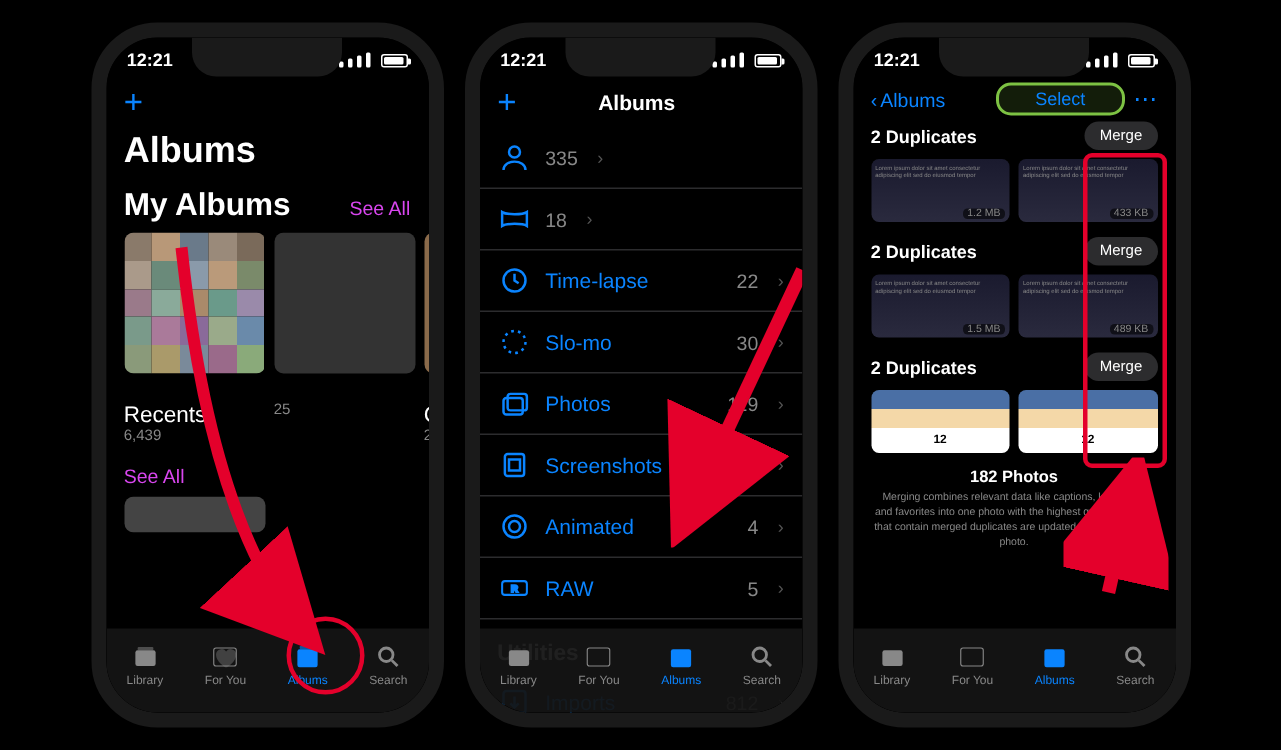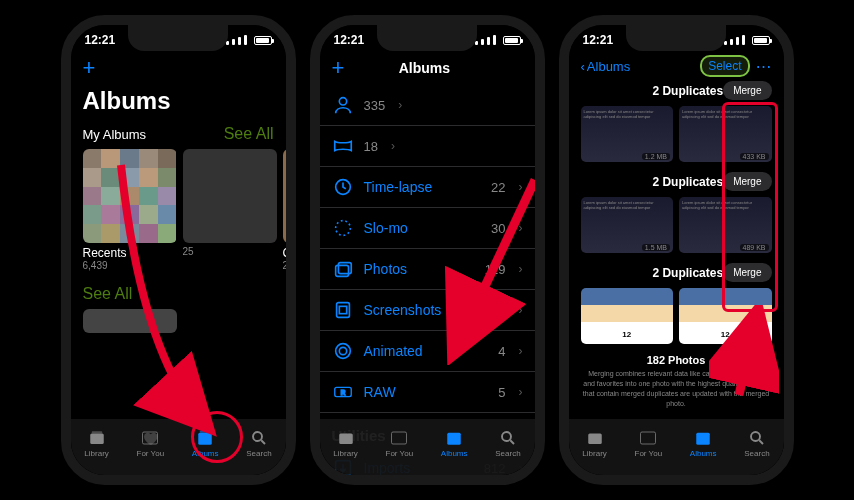--- a/index.html
+++ b/index.html
@@ -42,7 +42,7 @@
 .row .chev{color:#555;font-size:12px}
 .util{font-size:15px;font-weight:700;padding:14px 12px 4px}
 .back{color:#0a84ff;font-size:13px;display:flex;align-items:center;gap:2px}
-.select-btn{color:#0a84ff;font-size:12px;border:2.5px solid #7dc243;border-radius:10px;padding:2px 6px;background:rgba(125,194,67,.15)}
+.select-btn{color:#0a84ff;font-size:12px;border:2.5px solid #7dc243;border-radius:10px;padding:2px 24px;background:rgba(125,194,67,.15)}
 .more{color:#0a84ff;font-size:16px;margin-left:6px}
 .dup-title{font-size:16px;font-weight:700;padding:4px 12px 8px}
 .dup-group{padding:0 12px 10px}

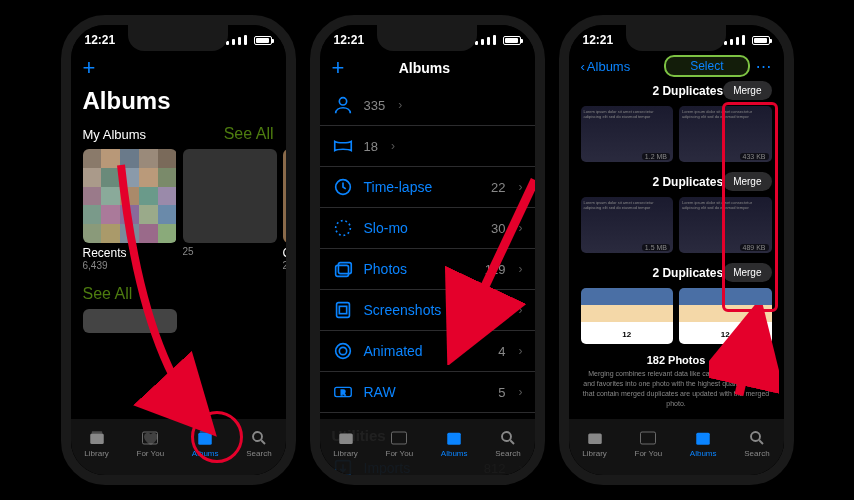--- a/index.html
+++ b/index.html
@@ -46,7 +46,7 @@
 .more{color:#0a84ff;font-size:16px;margin-left:6px}
 .dup-title{font-size:16px;font-weight:700;padding:4px 12px 8px}
 .dup-group{padding:0 12px 10px}
-.dup-head{display:flex;justify-content:flex-end;align-items:center;margin-bottom:6px}
+.dup-head{display:flex;justify-content:space-between;align-items:center;margin-bottom:6px}
 .dup-head .dt{font-size:12px;font-weight:600}
 .merge{background:#2c2c2e;color:#fff;font-size:10px;padding:4px 10px;border-radius:11px;border:none}
 .dup-imgs{display:flex;gap:6px}

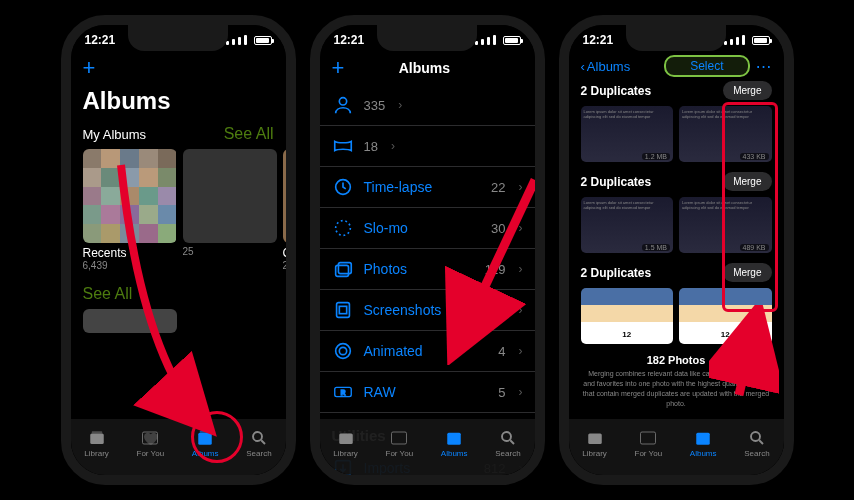--- a/index.html
+++ b/index.html
@@ -19,7 +19,7 @@
 .title-big{font-size:24px;font-weight:700;padding:2px 12px 6px}
 .title-sm{font-size:14px;font-weight:600;text-align:center;flex:1}
 .section{display:flex;justify-content:space-between;align-items:baseline;padding:4px 12px 6px}
-.sec-title{font-size:13px;font-weight:400}
+.sec-title{font-size:21px;font-weight:700}
 .seeall{color:#4d7c0f;font-size:16px}
 .thumbs{display:flex;gap:6px;padding:0 12px;overflow:hidden}
 .thumb{width:94px;flex-shrink:0}

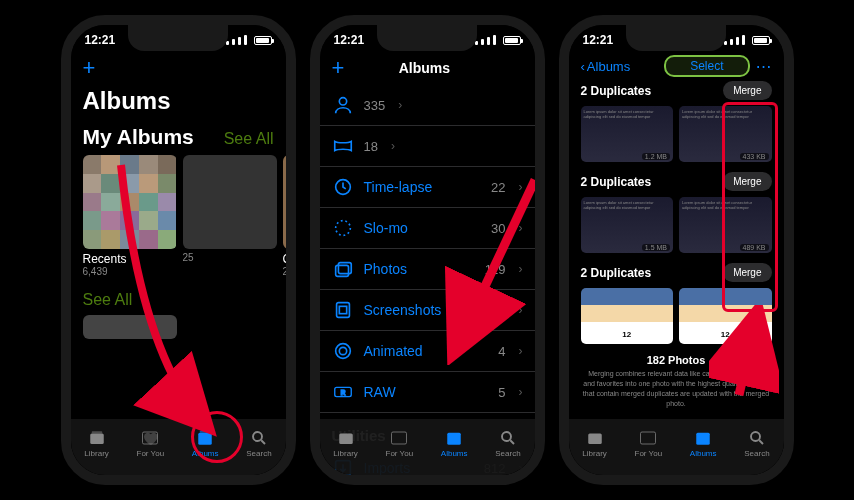--- a/index.html
+++ b/index.html
@@ -20,7 +20,7 @@
 .title-sm{font-size:14px;font-weight:600;text-align:center;flex:1}
 .section{display:flex;justify-content:space-between;align-items:baseline;padding:4px 12px 6px}
 .sec-title{font-size:21px;font-weight:700}
-.seeall{color:#4d7c0f;font-size:16px}
+.seeall{color:#d946ef;font-size:13px}
 .thumbs{display:flex;gap:6px;padding:0 12px;overflow:hidden}
 .thumb{width:94px;flex-shrink:0}
 .thumb .img{width:94px;height:94px;border-radius:6px;background:#333}

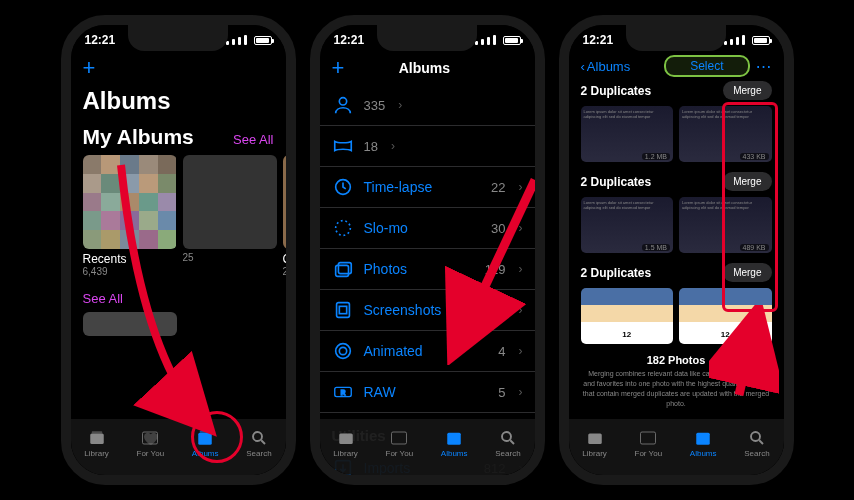--- a/index.html
+++ b/index.html
@@ -24,7 +24,7 @@
 .thumbs{display:flex;gap:6px;padding:0 12px;overflow:hidden}
 .thumb{width:94px;flex-shrink:0}
 .thumb .img{width:94px;height:94px;border-radius:6px;background:#333}
-.thumb .t1{font-size:12px;margin-top:3px}
+.thumb .t1{font-size:15px;margin-top:19px}
 .thumb .t2{font-size:10px;color:#888}
 .mosaic{display:grid;grid-template-columns:repeat(5,1fr);grid-template-rows:repeat(5,1fr);width:94px;height:94px;border-radius:6px;overflow:hidden}
 .mosaic i{display:block}

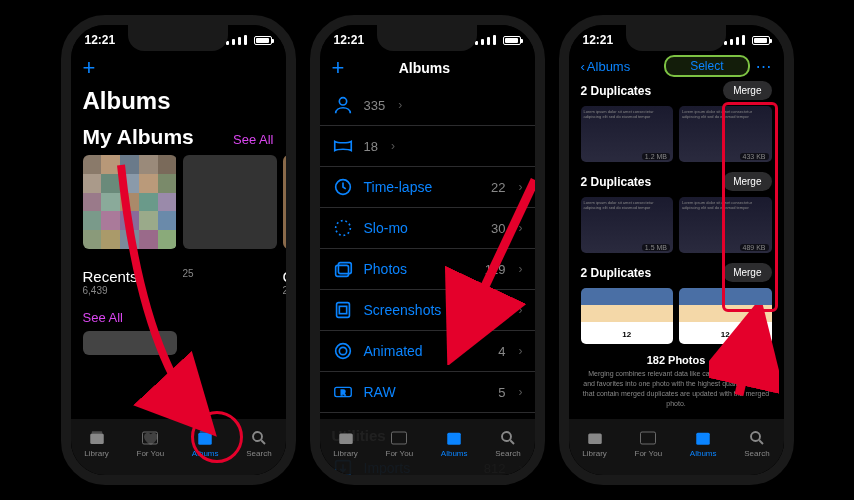--- a/index.html
+++ b/index.html
@@ -50,7 +50,7 @@
 .dup-head .dt{font-size:12px;font-weight:600}
 .merge{background:#2c2c2e;color:#fff;font-size:10px;padding:4px 10px;border-radius:11px;border:none}
 .dup-imgs{display:flex;gap:6px}
-.dup-imgs .di{flex:1;height:56px;background:#2a2a3a;border-radius:5px;position:relative;overflow:hidden}
+.dup-imgs .di{flex:1;height:42px;background:#2a2a3a;border-radius:5px;position:relative;overflow:hidden}
 .di .sz{position:absolute;bottom:2px;right:3px;font-size:7px;background:rgba(0,0,0,.6);padding:1px 3px;border-radius:3px}
 .di.text{background:linear-gradient(#1a1a2e,#2a2a3e);padding:3px;font-size:4px;line-height:5px;color:#888;overflow:hidden}
 .di.photo{background:linear-gradient(180deg,#4a6fa5 30%,#f4d8a8 30% 60%,#fff 60%);display:flex;align-items:end;justify-content:center}

